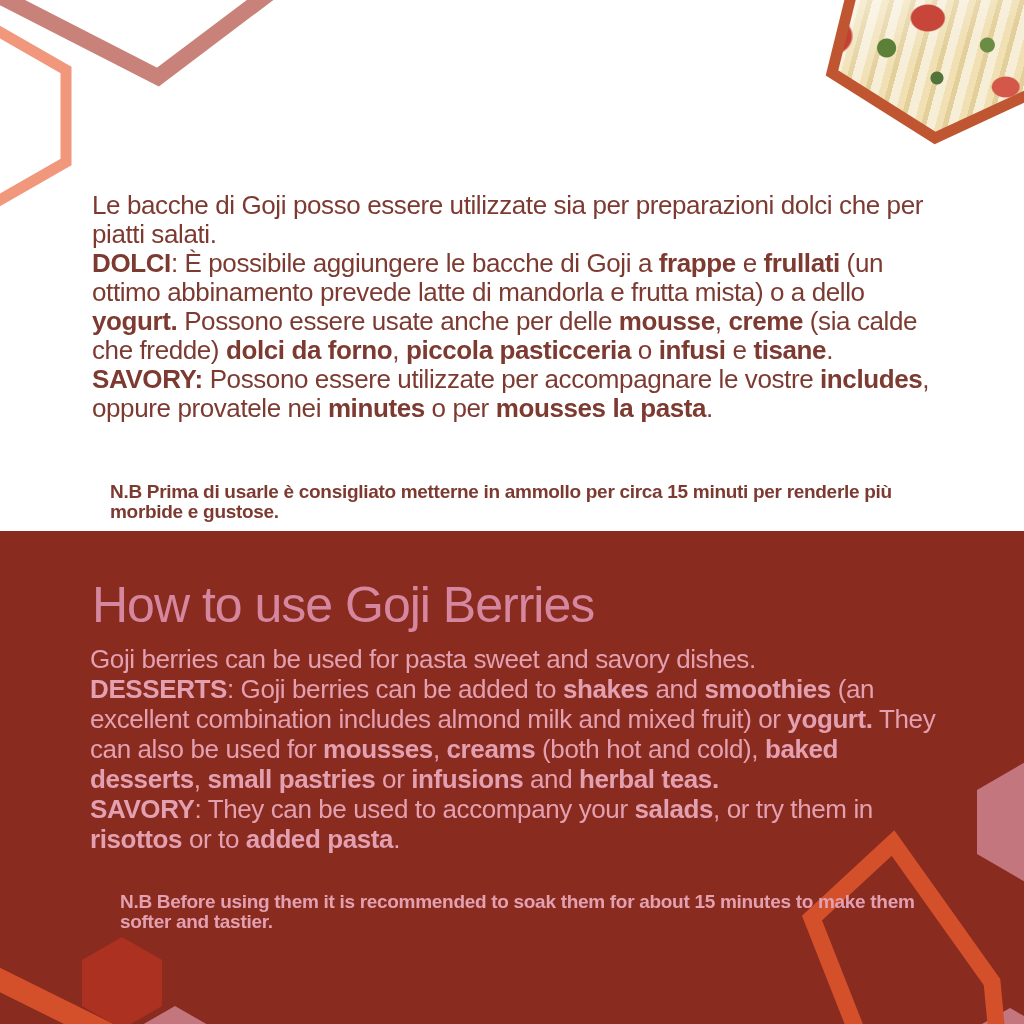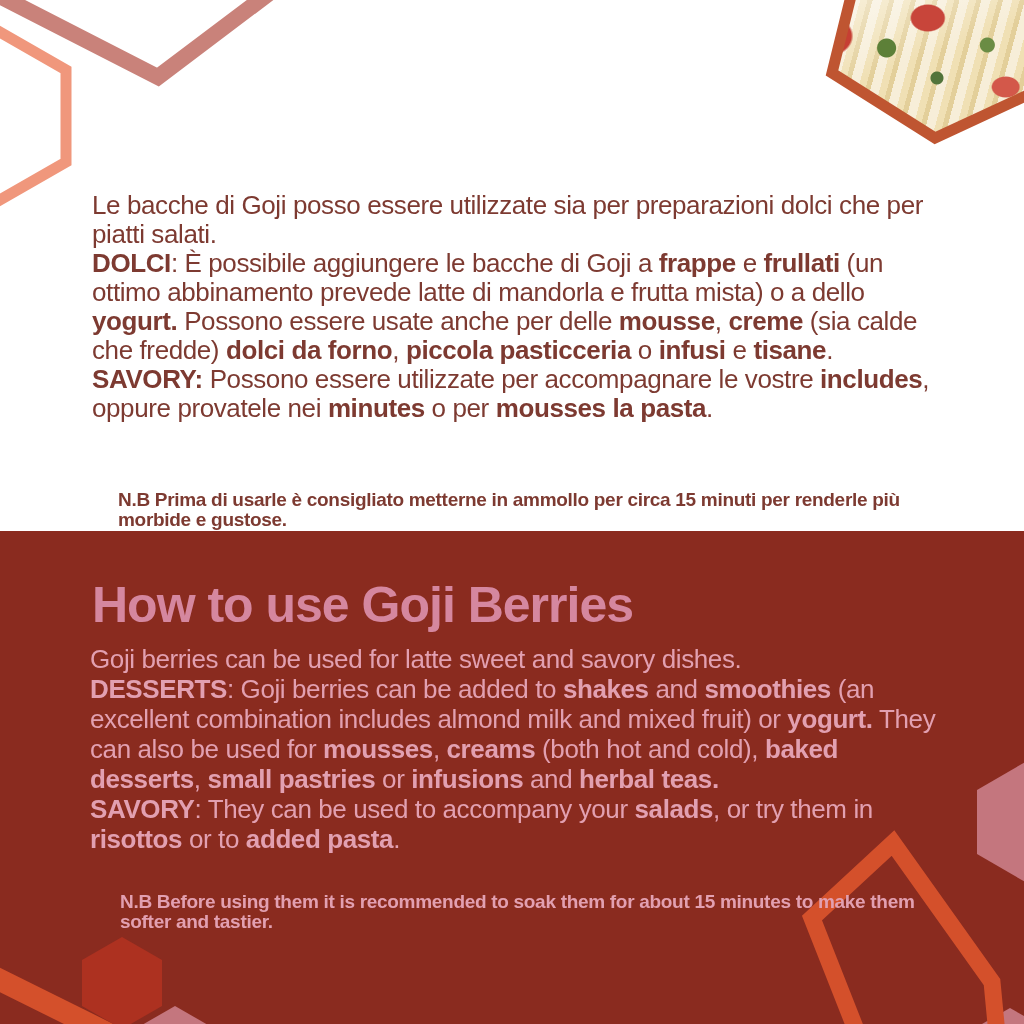--- a/index.html
+++ b/index.html
@@ -40,7 +40,7 @@
     color:var(--text-it,#7d3a31);
   }
   .note-it{
-    position:absolute;left:106px;top:478px;width:830px;margin:12px;
+    position:absolute;left:106px;top:478px;width:830px;margin:4px;
     font-size:19px;line-height:20px;font-weight:700;letter-spacing:-0.3px;
     color:var(--text-it,#7d3a31);
   }

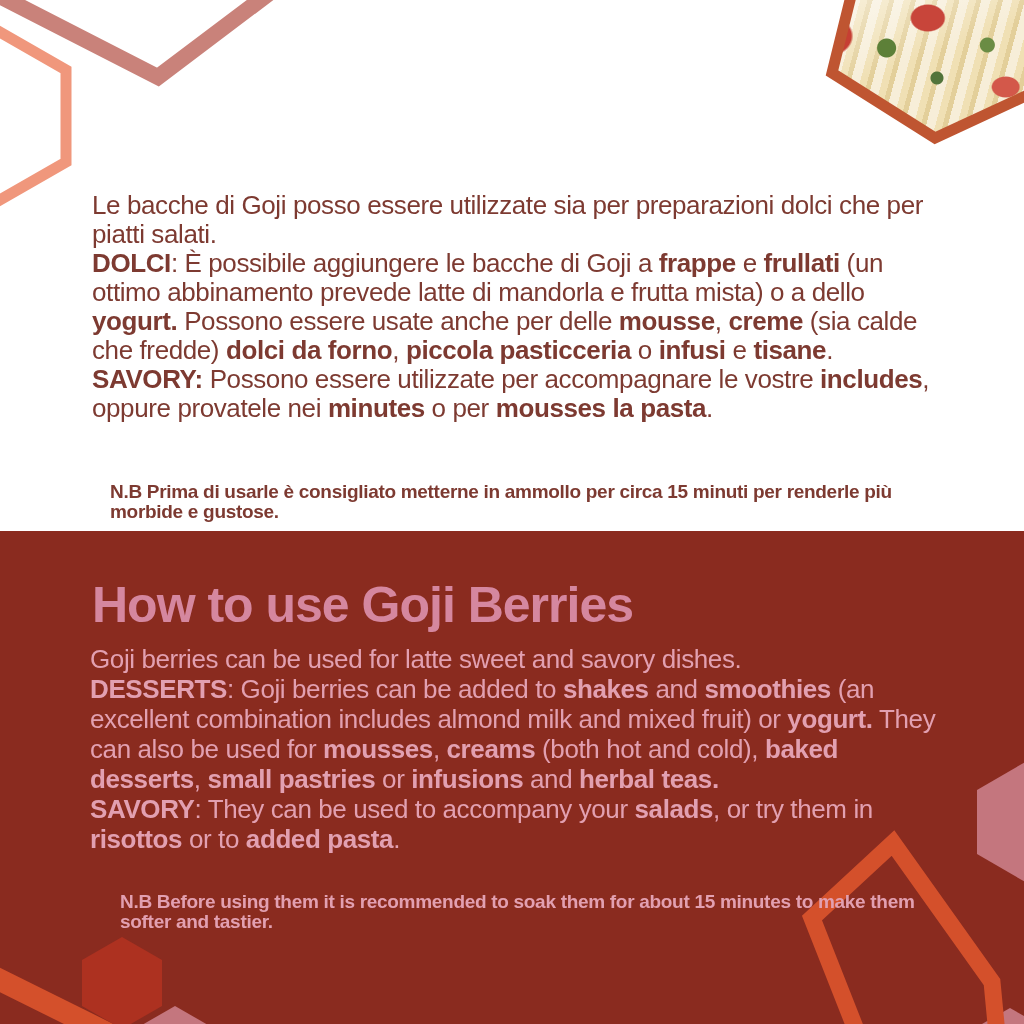--- a/index.html
+++ b/index.html
@@ -46,7 +46,7 @@
   }
   .title-en{
     position:absolute;left:92px;top:576px;margin:0;
-    font-size:50px;font-weight:700;letter-spacing:-1px;
+    font-size:50px;font-weight:400;letter-spacing:-1px;
     color:var(--title-en,#d5879f);white-space:nowrap;
   }
   .body-en{

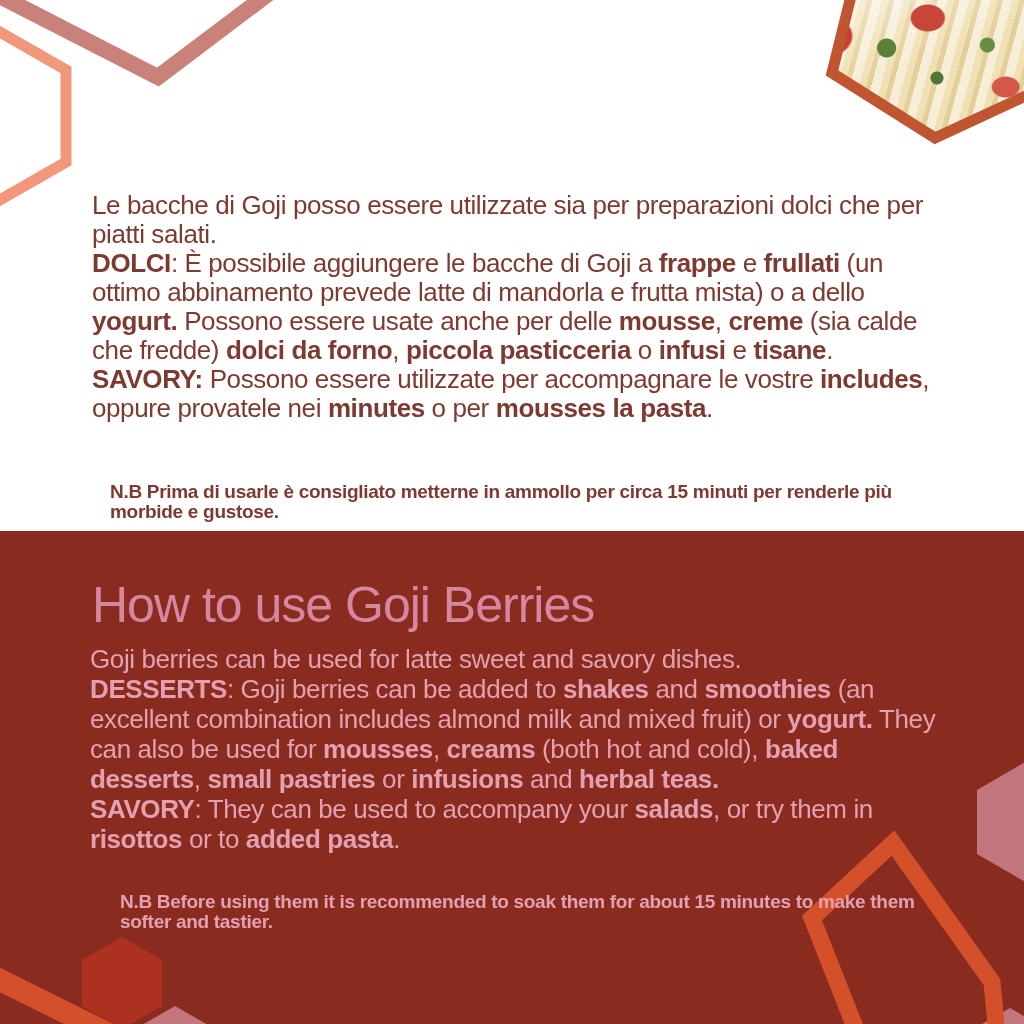--- a/index.html
+++ b/index.html
@@ -104,7 +104,7 @@
   <h2 class="title-en">How to use Goji Berries</h2>
 
   <div class="body-en">
-    <p>Goji berries can be used for latte sweet and savory dishes.</p>
+    <p>Goji berries can be used for pasta sweet and savory dishes.</p>
     <p><span class="b">DESSERTS</span><span>: Goji berries can be added to </span><span class="b">shakes</span><span> and </span><span class="b">smoothies</span><span> (an excellent combination includes almond milk and mixed fruit) or </span><span class="b">yogurt.</span><span> They can also be used for </span><span class="b">mousses</span><span>, </span><span class="b">creams</span><span> (both hot and cold), </span><span class="b">baked desserts</span><span>, </span><span class="b">small pastries</span><span> or </span><span class="b">infusions</span><span> and </span><span class="b">herbal teas.</span></p>
     <p><span class="b">SAVORY</span><span>: They can be used to accompany your </span><span class="b">salads</span><span>, or try them in </span><span class="b">risottos</span><span> or to </span><span class="b">added pasta</span><span>.</span></p>
   </div>

